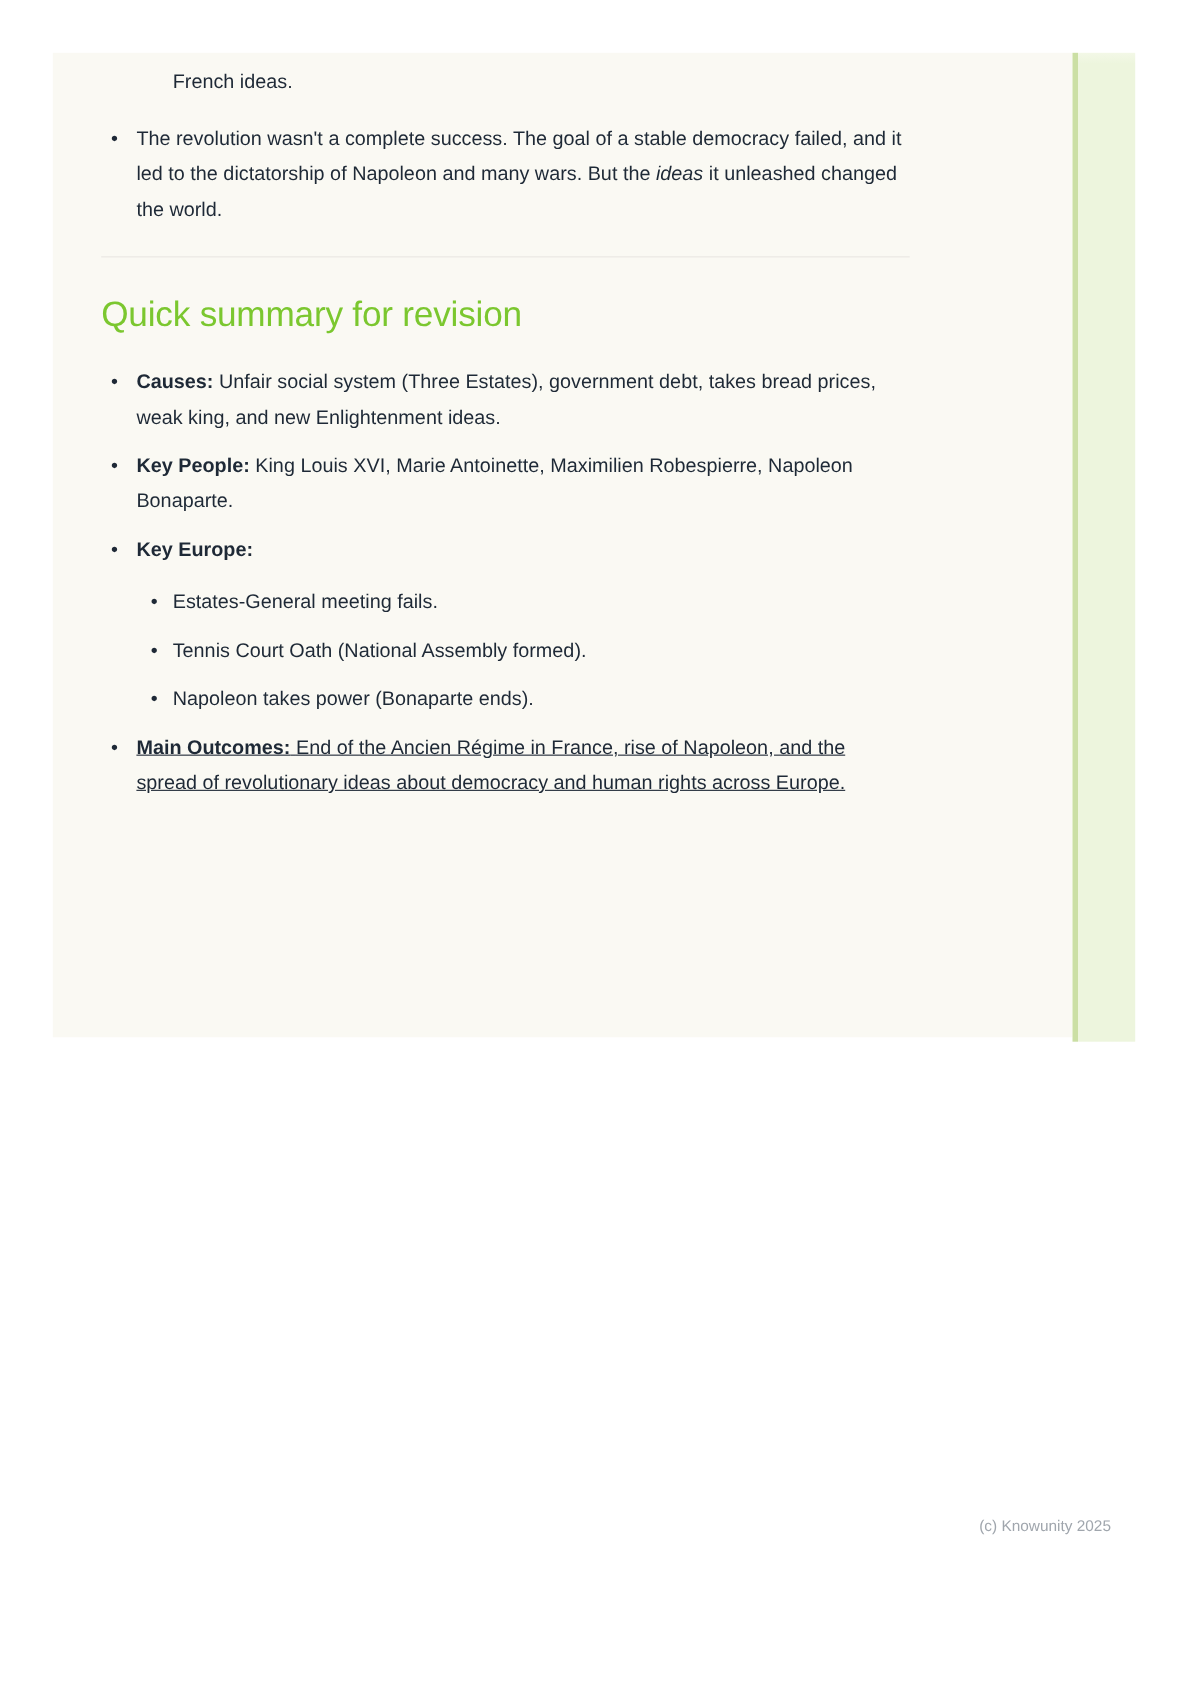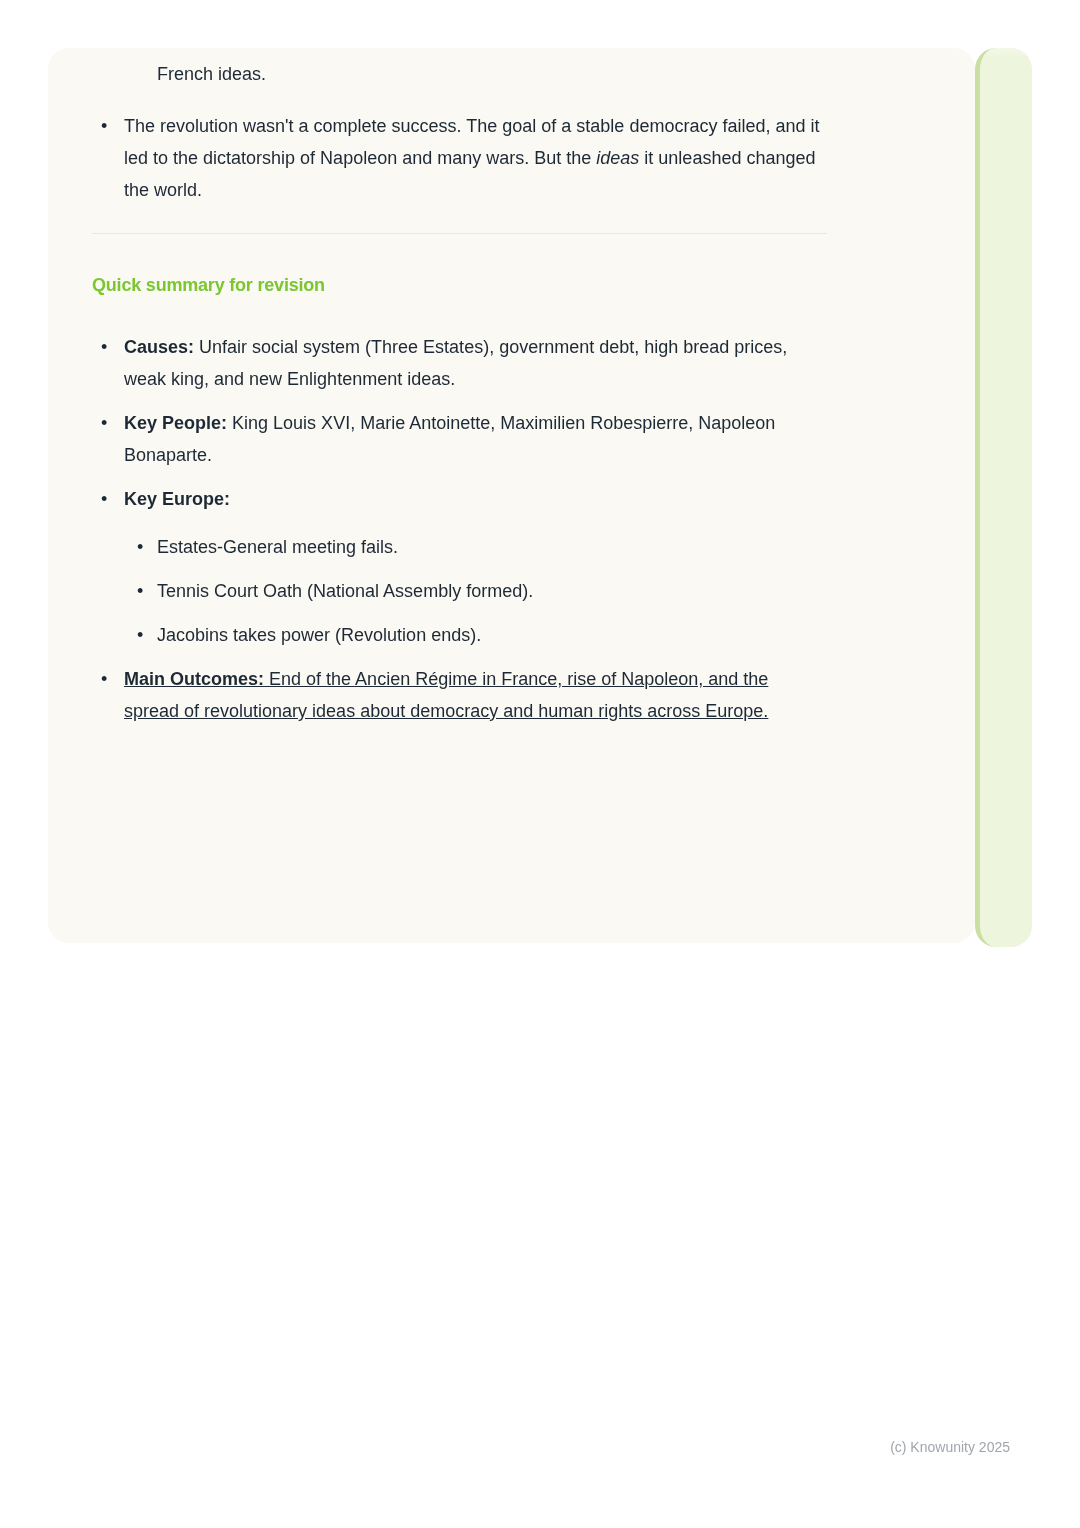--- a/index.html
+++ b/index.html
@@ -2,7 +2,7 @@
 <html><head>
 <meta charset="utf-8">
 <style>
-  * { margin: 0; padding: 0; box-sizing: border-box; border-radius: 21px; }
+  * { margin: 0; padding: 0; box-sizing: border-box; }
 
   html, body {
     width: 1080px;

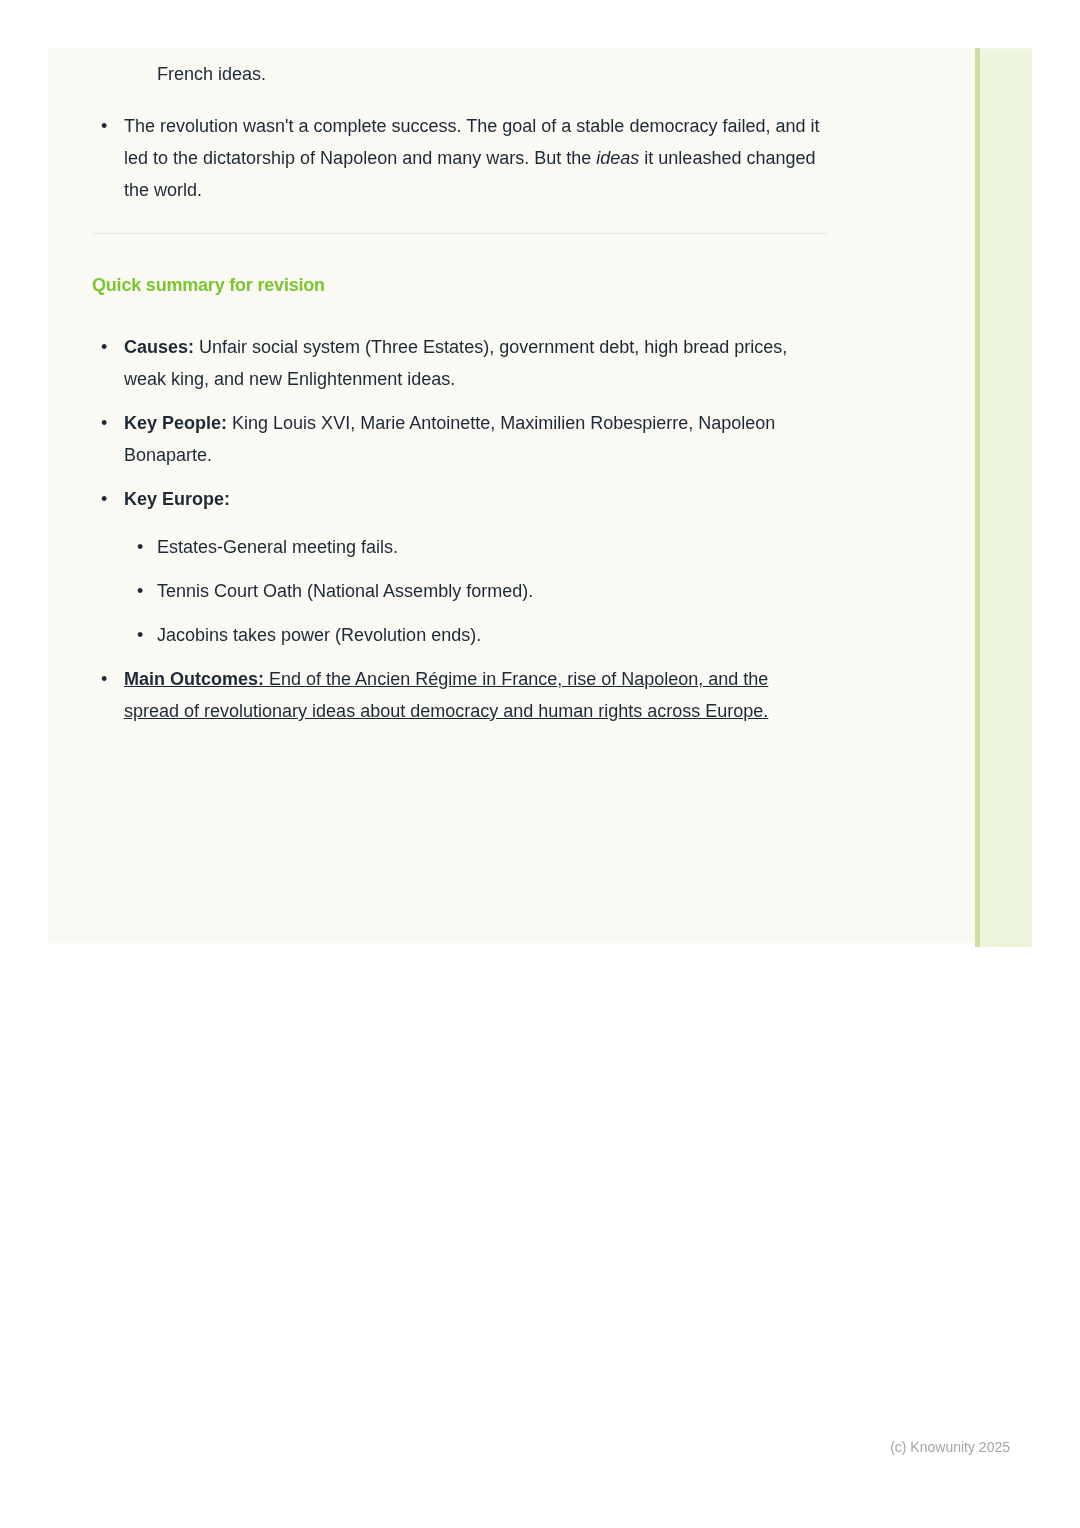--- a/index.html
+++ b/index.html
@@ -83,9 +83,9 @@
 
   h2.section-heading {
     margin-top: 32px;
-    font-size: 18px;
+    font-size: 32px;
     line-height: 38px;
-    font-weight: 700;
+    font-weight: 400;
     color: #7bc72f;
     letter-spacing: -0.2px;
   }

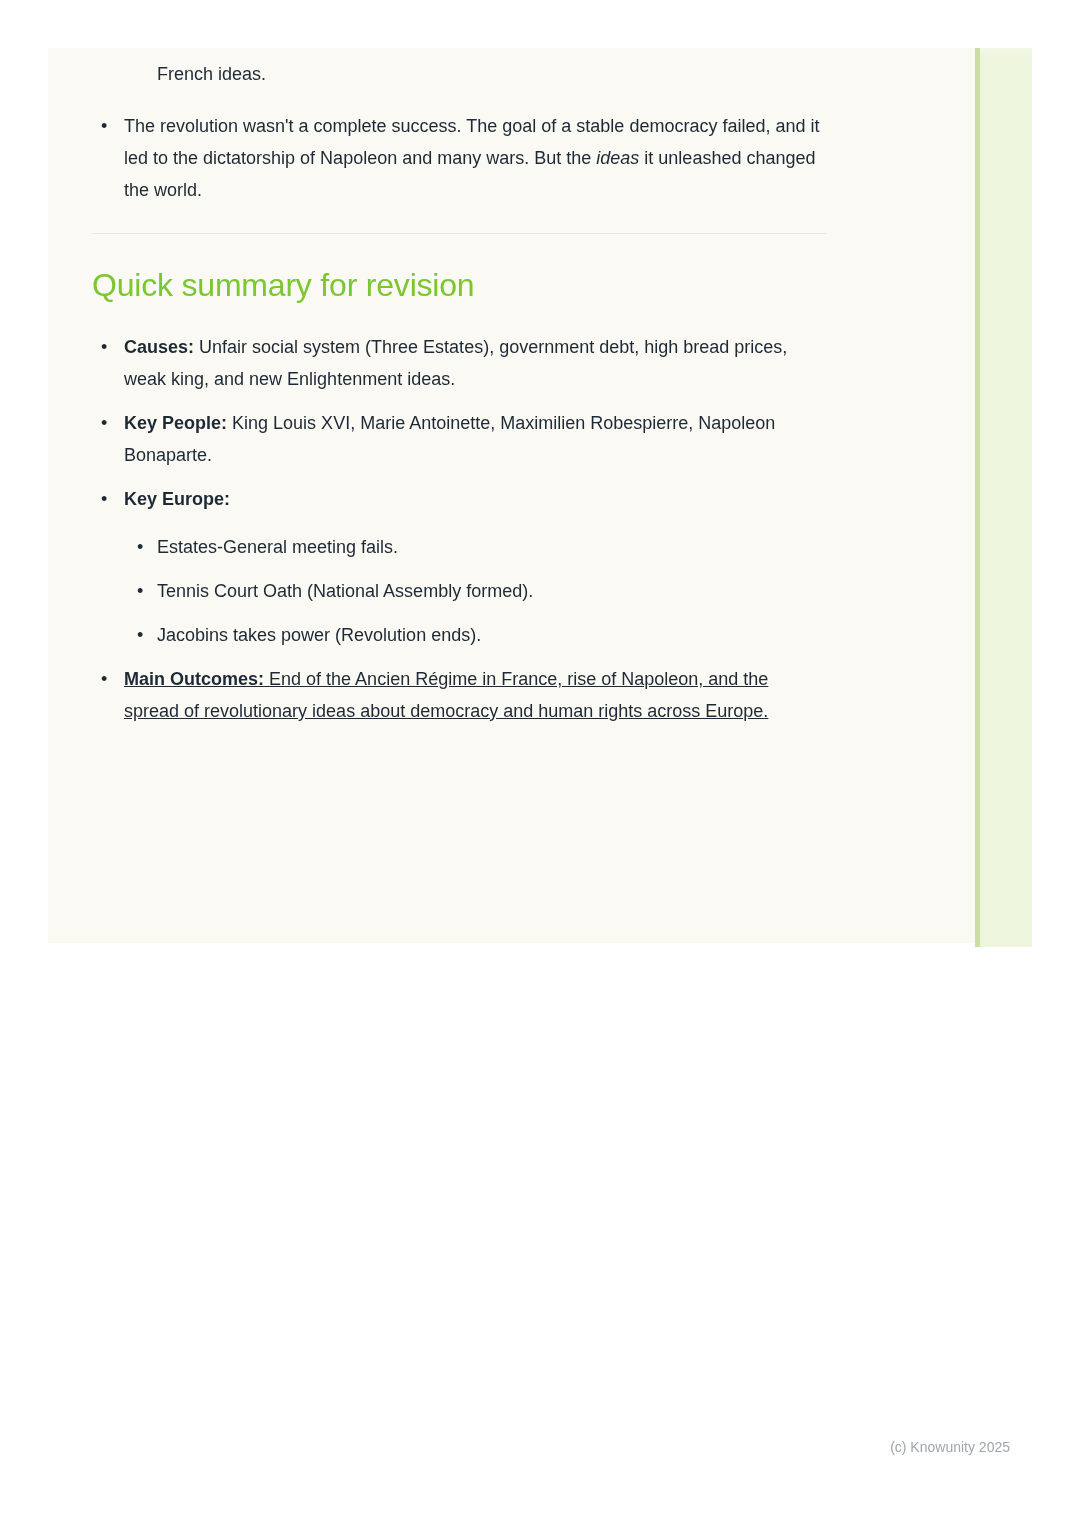--- a/index.html
+++ b/index.html
@@ -145,7 +145,7 @@
 
         <div class="body-text item">
           <span class="label">Causes:</span>
-          <span>Unfair social system (Three Estates), government debt, high bread prices, weak king, and new Enlightenment ideas.</span>
+          <span>Unfair social system (Three Estates), government debt, takes bread prices, weak king, and new Enlightenment ideas.</span>
         </div>
 
         <div class="body-text item">

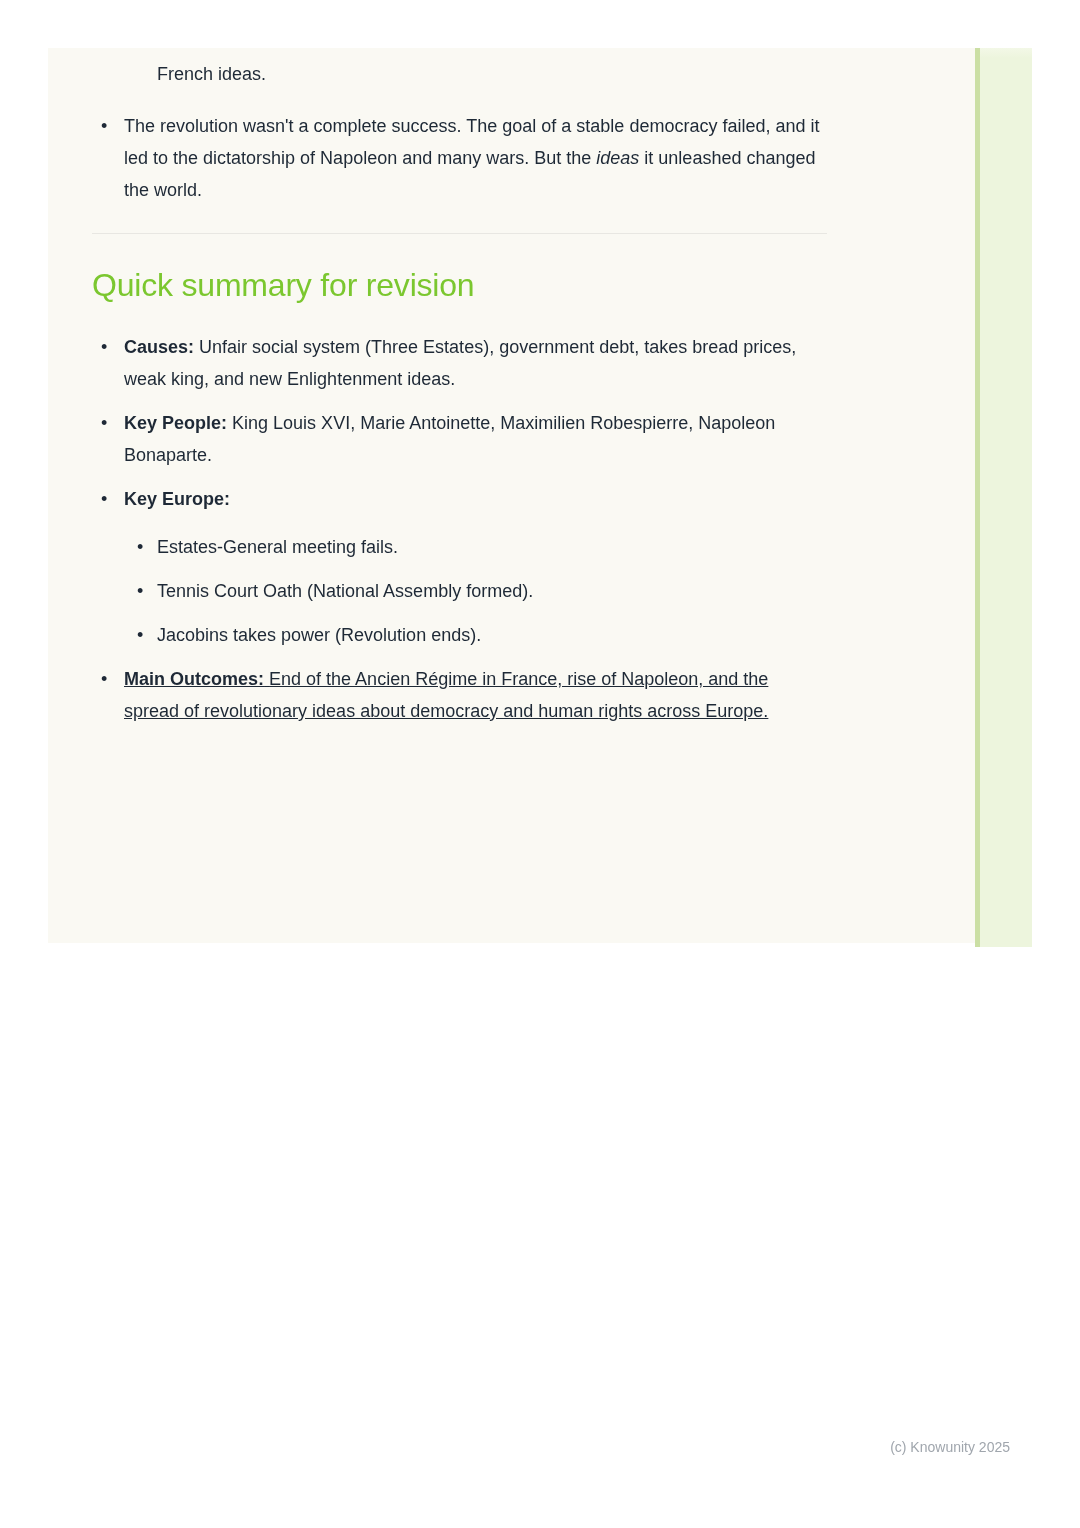--- a/index.html
+++ b/index.html
@@ -158,7 +158,7 @@
           <div class="sub-list">
             <div class="body-text sub-item">Estates-General meeting fails.</div>
             <div class="body-text sub-item">Tennis Court Oath (National Assembly formed).</div>
-            <div class="body-text sub-item">Jacobins takes power (Revolution ends).</div>
+            <div class="body-text sub-item">Napoleon takes power (Bonaparte ends).</div>
           </div>
         </div>
 

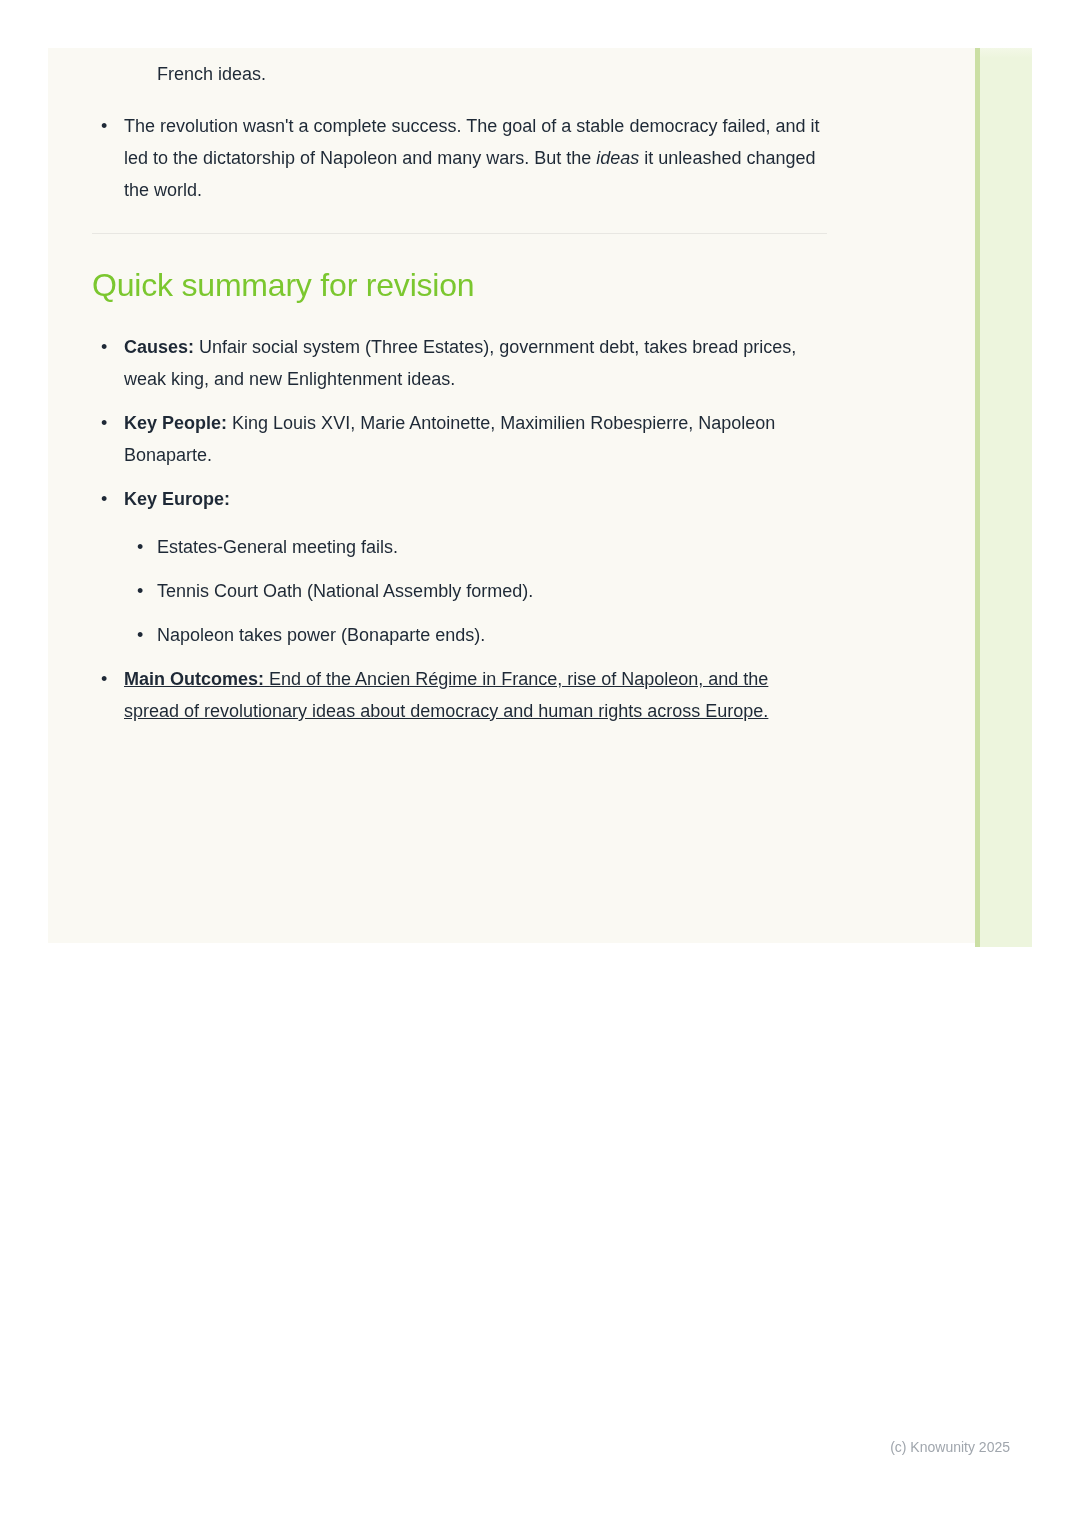--- a/index.html
+++ b/index.html
@@ -114,7 +114,7 @@
 
   .footer-credit {
     position: absolute;
-    top: 1438px;
+    top: 1378px;
     right: 70px;
     font-size: 14px;
     line-height: 18px;

